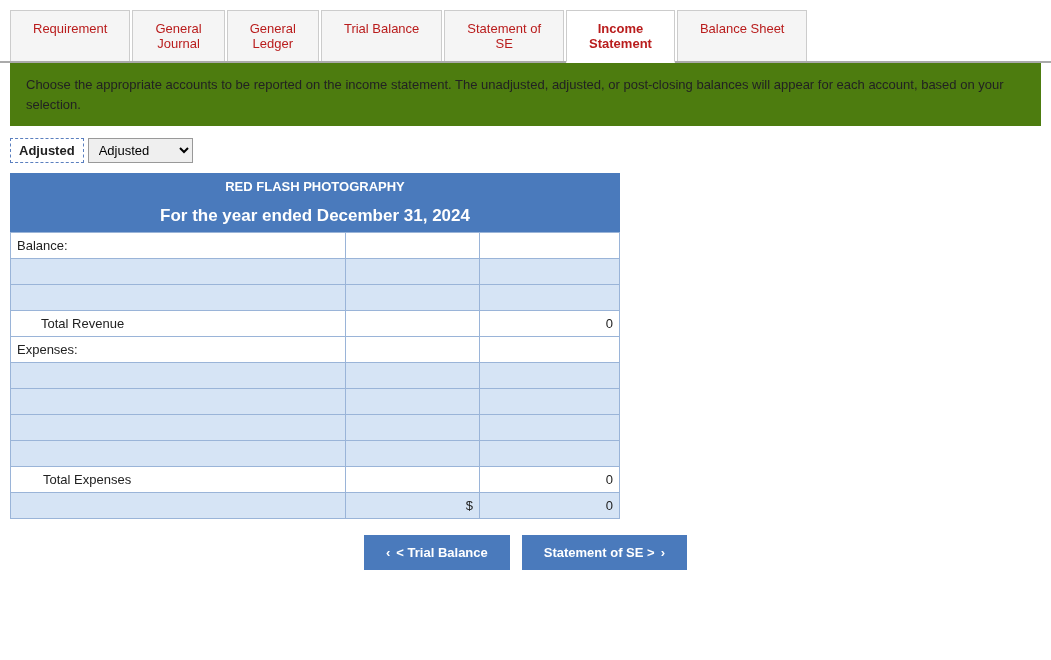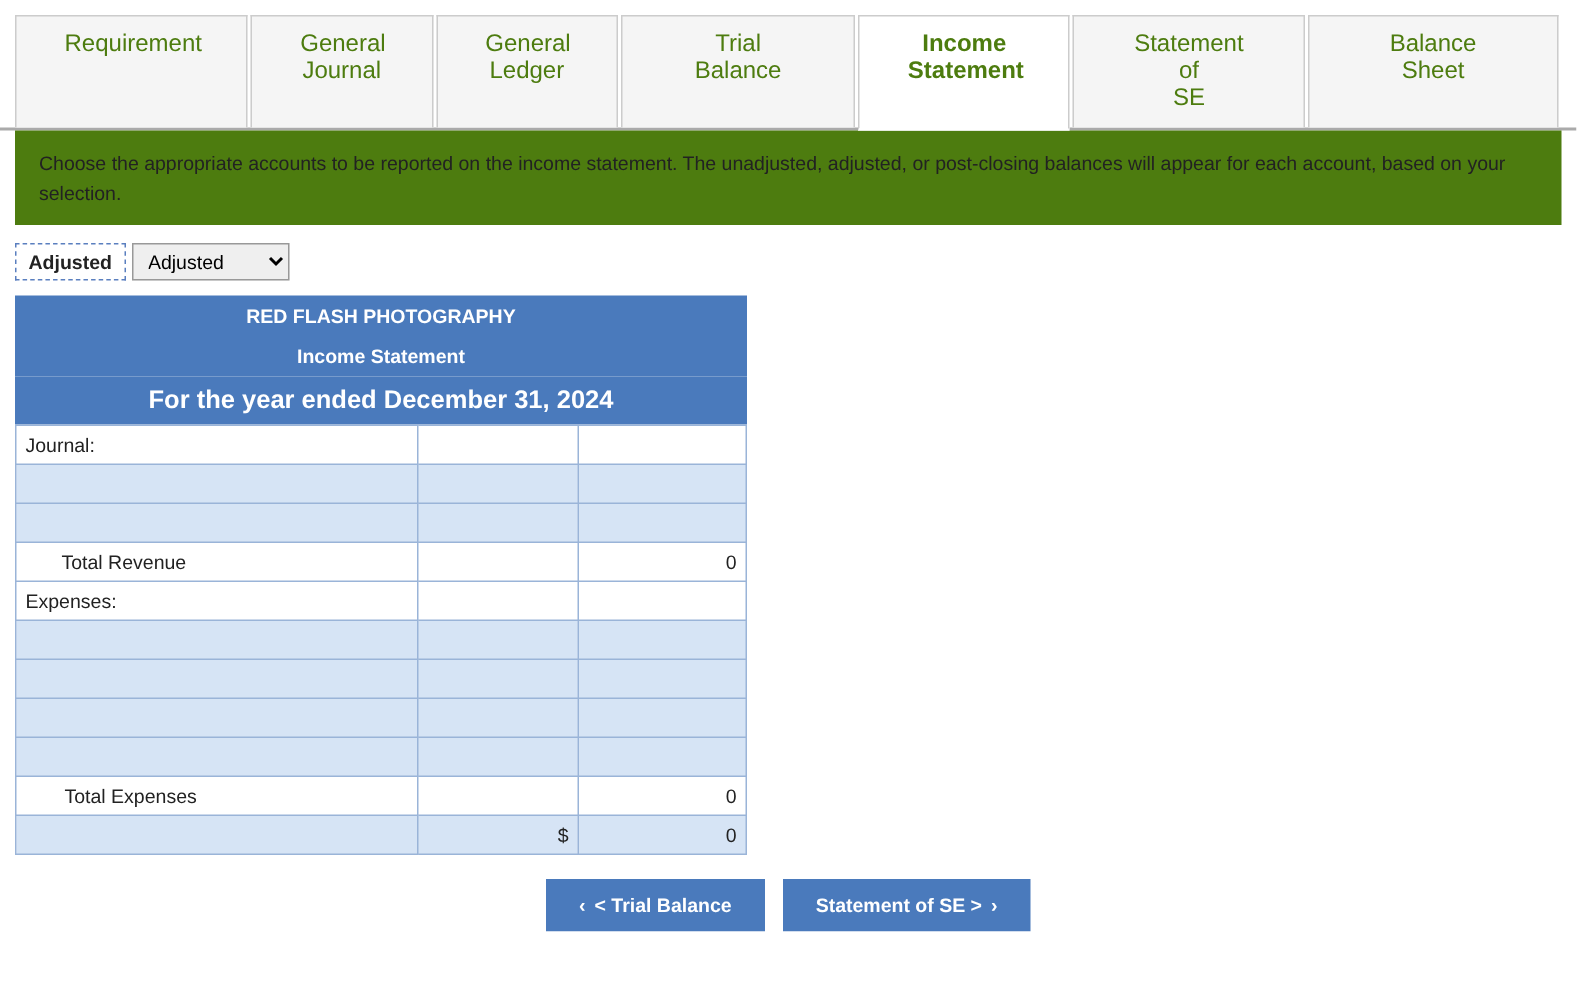--- a/index.html
+++ b/index.html
@@ -18,7 +18,7 @@
       margin-top: 10px;
     }
     .tab {
-      padding: 10px 32px;
+      padding: 10px 22px;
       border: 1px solid #ccc;
       border-bottom: none;
       margin-right: 2px;
@@ -26,8 +26,8 @@
       background: #f5f5f5;
       text-align: center;
       min-width: 80px;
-      font-size: 16px;
-      color: #4d7c0f;
+      font-size: 13px;
+      color: #b91c1c;
     }
     .tab.active {
       background: #fff;

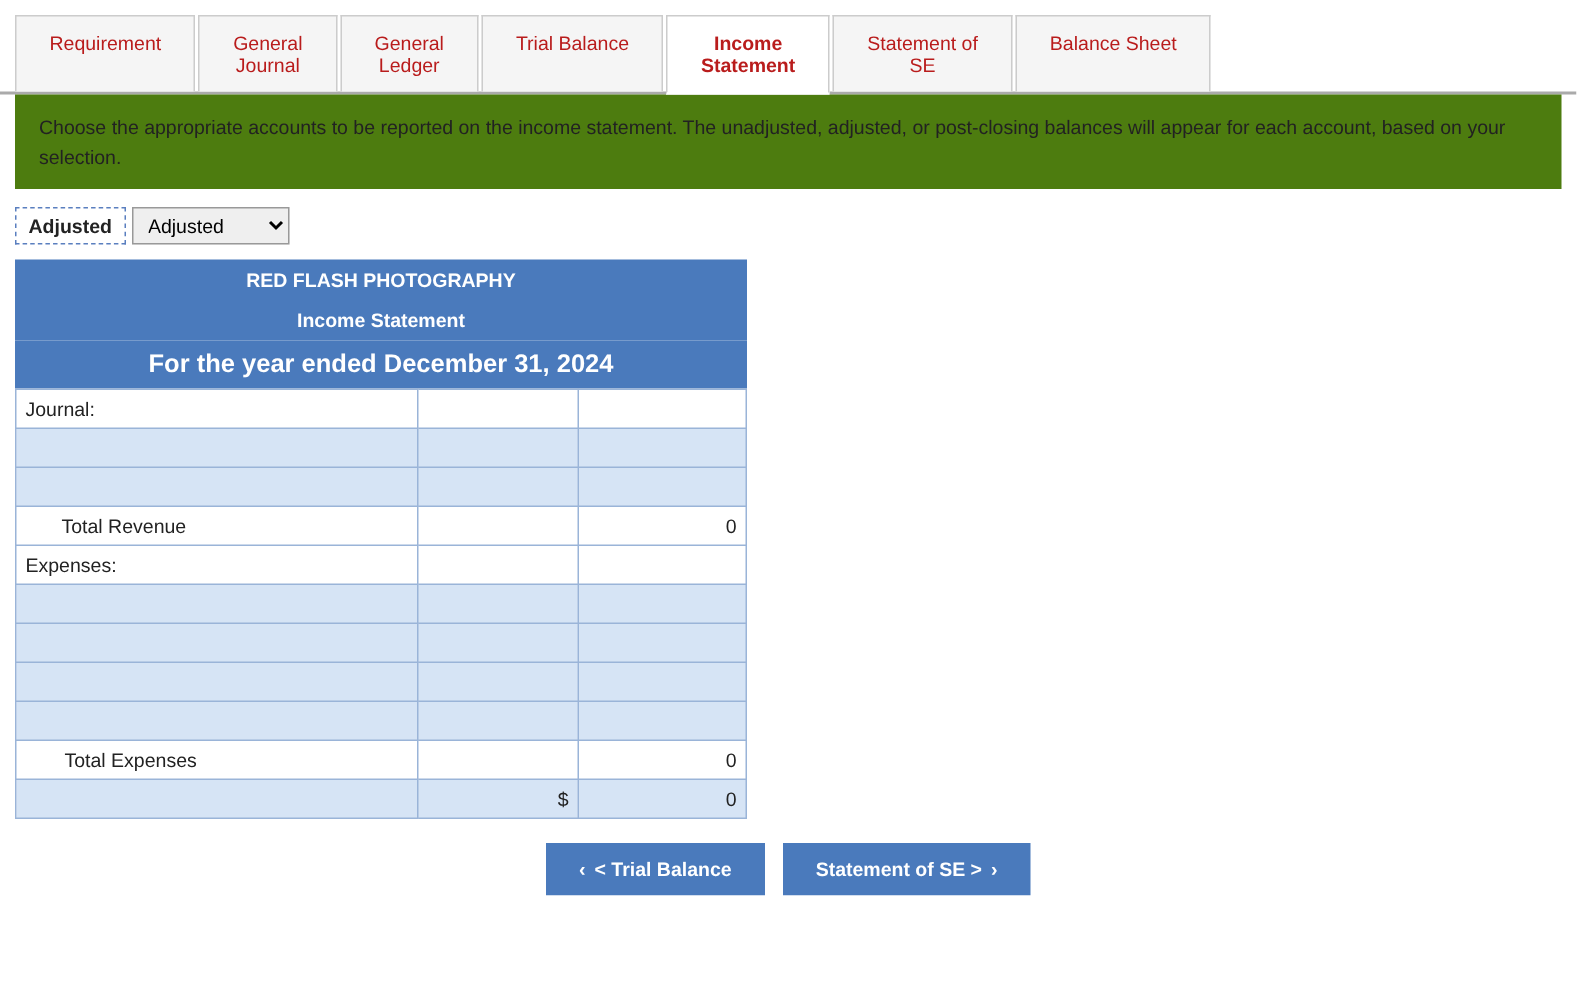--- a/index.html
+++ b/index.html
@@ -142,8 +142,8 @@
   <div class="tab">General<br>Journal</div>
   <div class="tab">General<br>Ledger</div>
   <div class="tab">Trial Balance</div>
+  <div class="tab">Statement of<br>SE</div>
   <div class="tab active">Income<br>Statement</div>
-  <div class="tab">Statement of<br>SE</div>
   <div class="tab">Balance Sheet</div>
 </div>
 

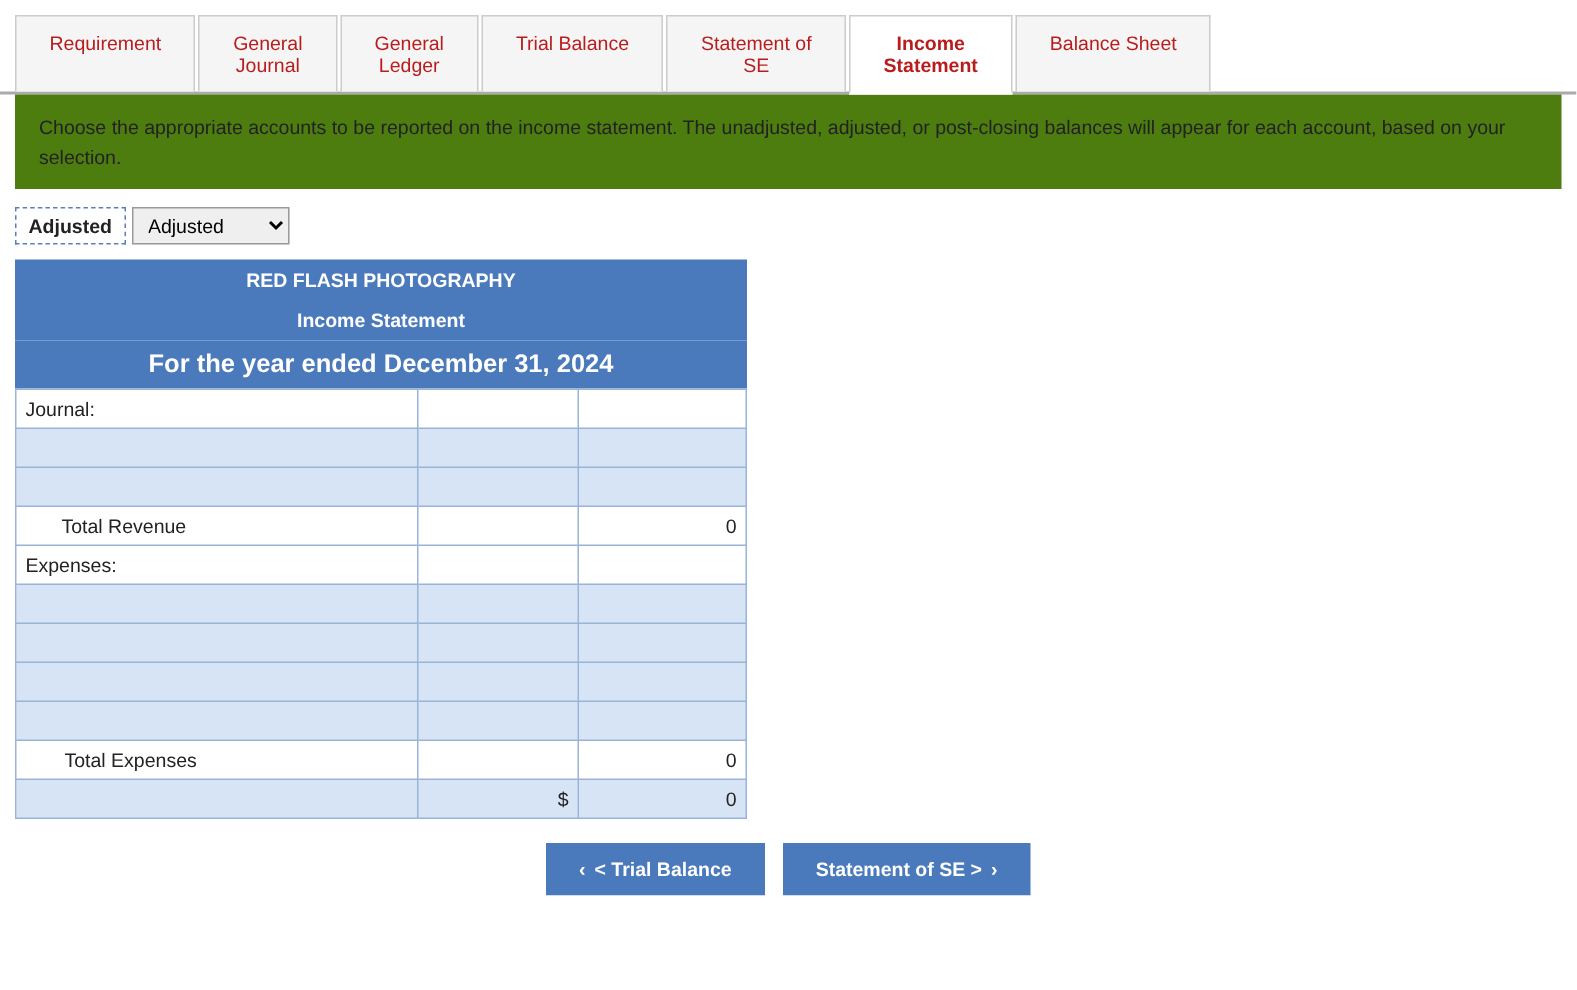--- a/index.html
+++ b/index.html
@@ -68,7 +68,7 @@
     
     .table-container {
       margin: 0 10px;
-      width: 488px;
+      width: 610px;
     }
 
     .table-header-blue {

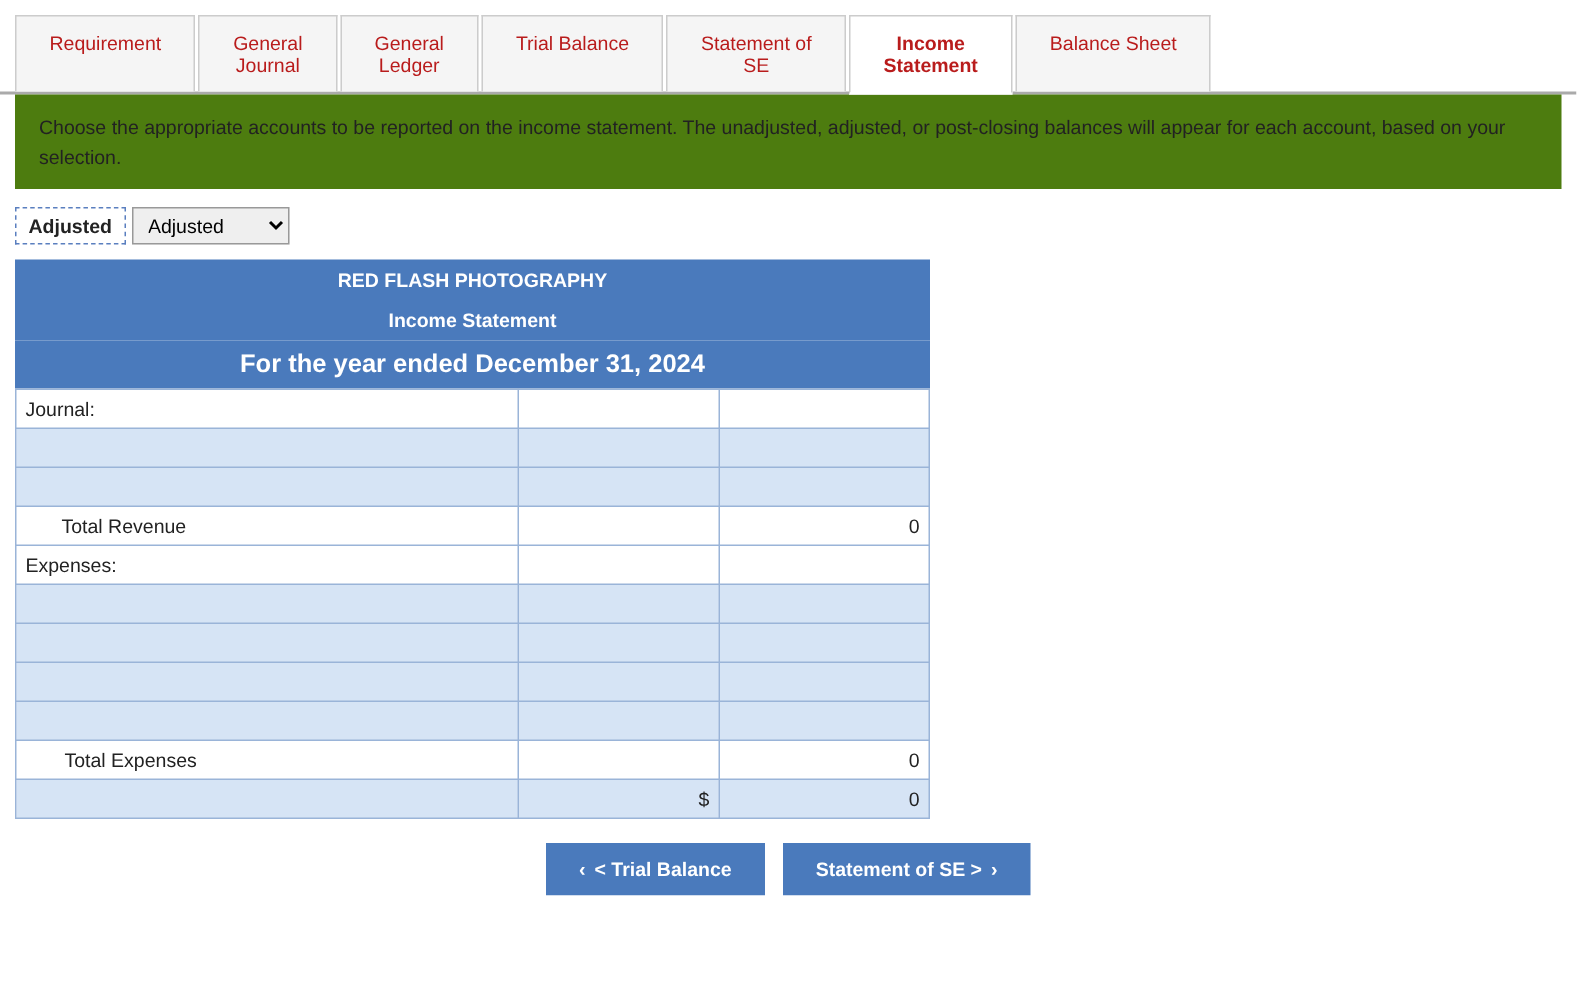--- a/index.html
+++ b/index.html
@@ -163,7 +163,6 @@
 <div class="table-container">
 
   <div class="table-header-blue">RED FLASH PHOTOGRAPHY</div>
-  <div class="table-header-blue sub">Income Statement</div>
   <div class="table-header-blue sub2">For the year ended December 31, 2024</div>
 
   <table class="stmt-table">

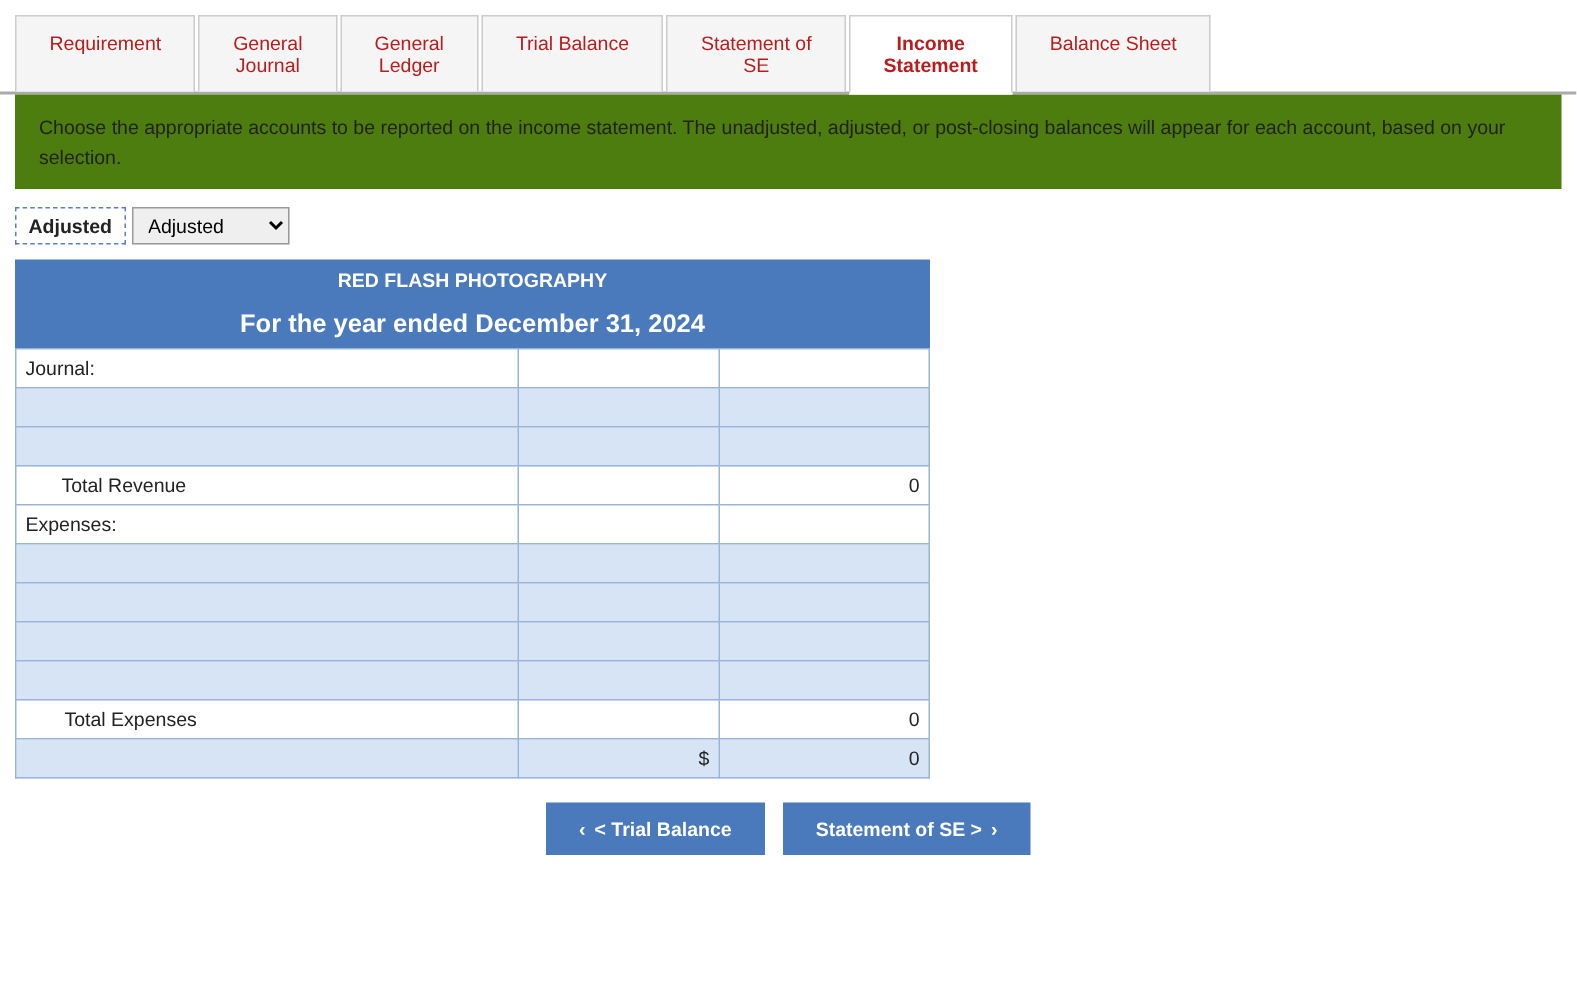--- a/index.html
+++ b/index.html
@@ -169,7 +169,7 @@
 
     <tbody>
         <tr class="section-label">
-      <td class="col-account">Journal:</td>
+      <td class="col-account">Balance:</td>
       <td class="col-mid"></td>
       <td class="col-right"></td>
     </tr>

